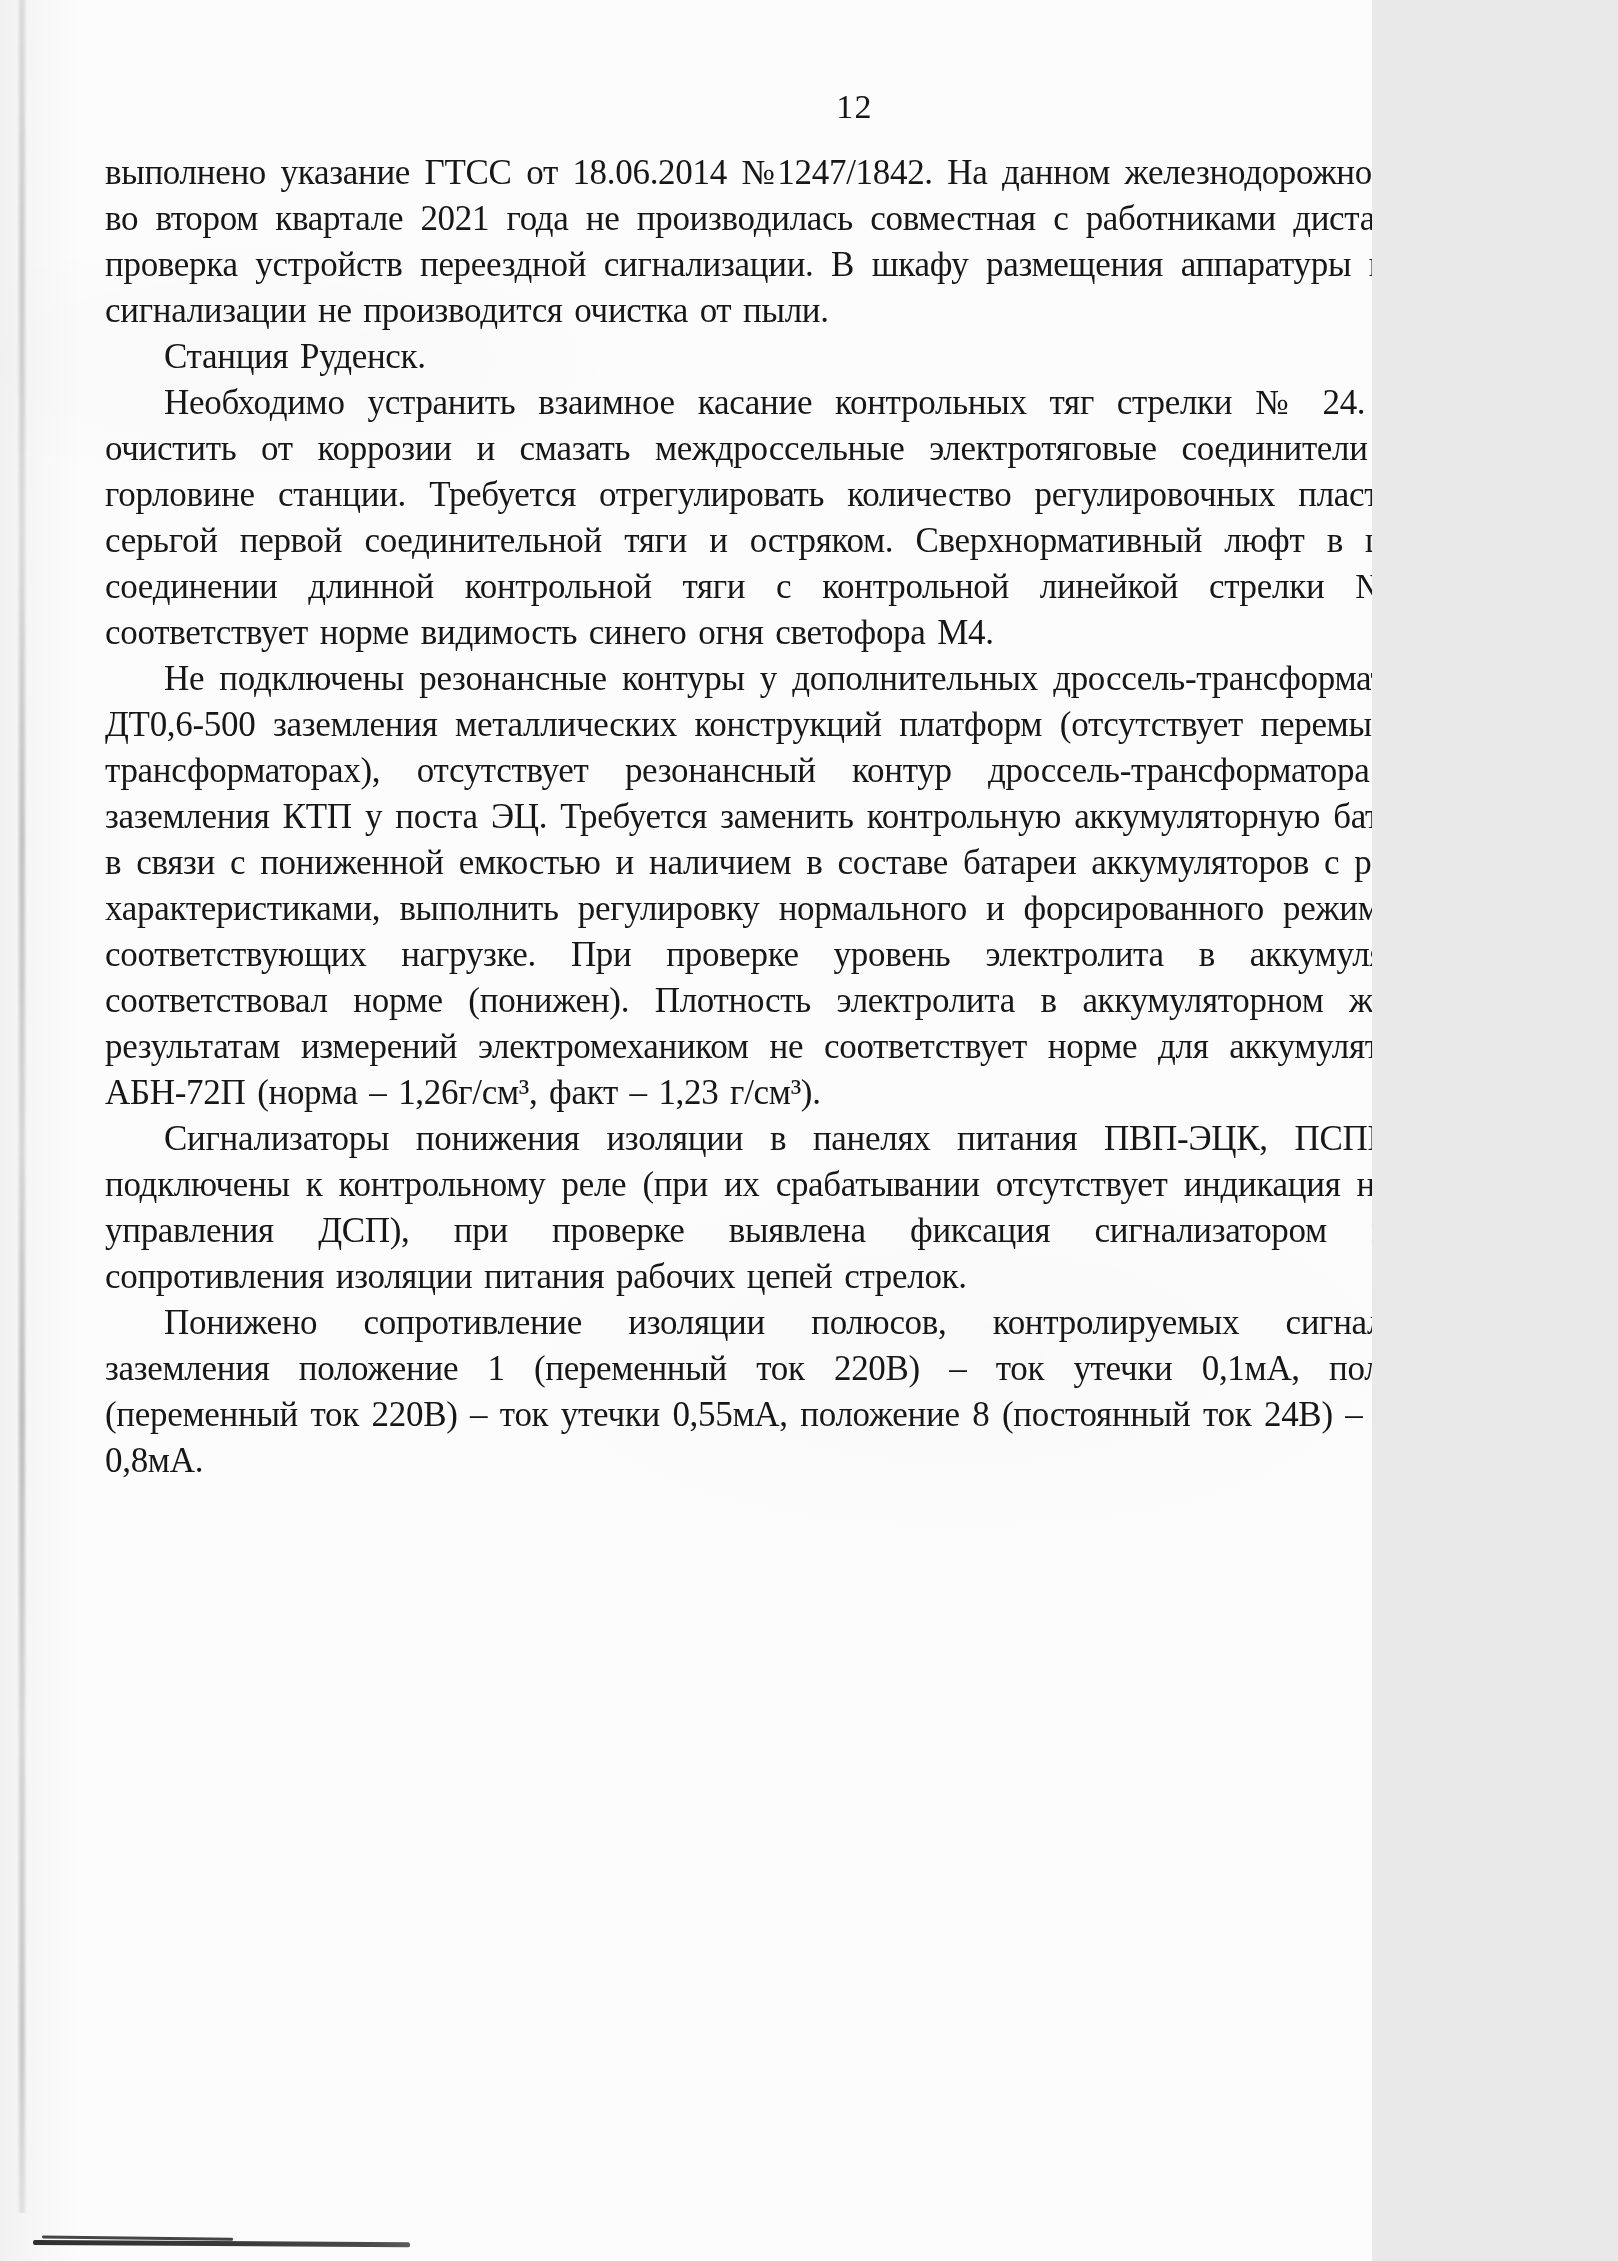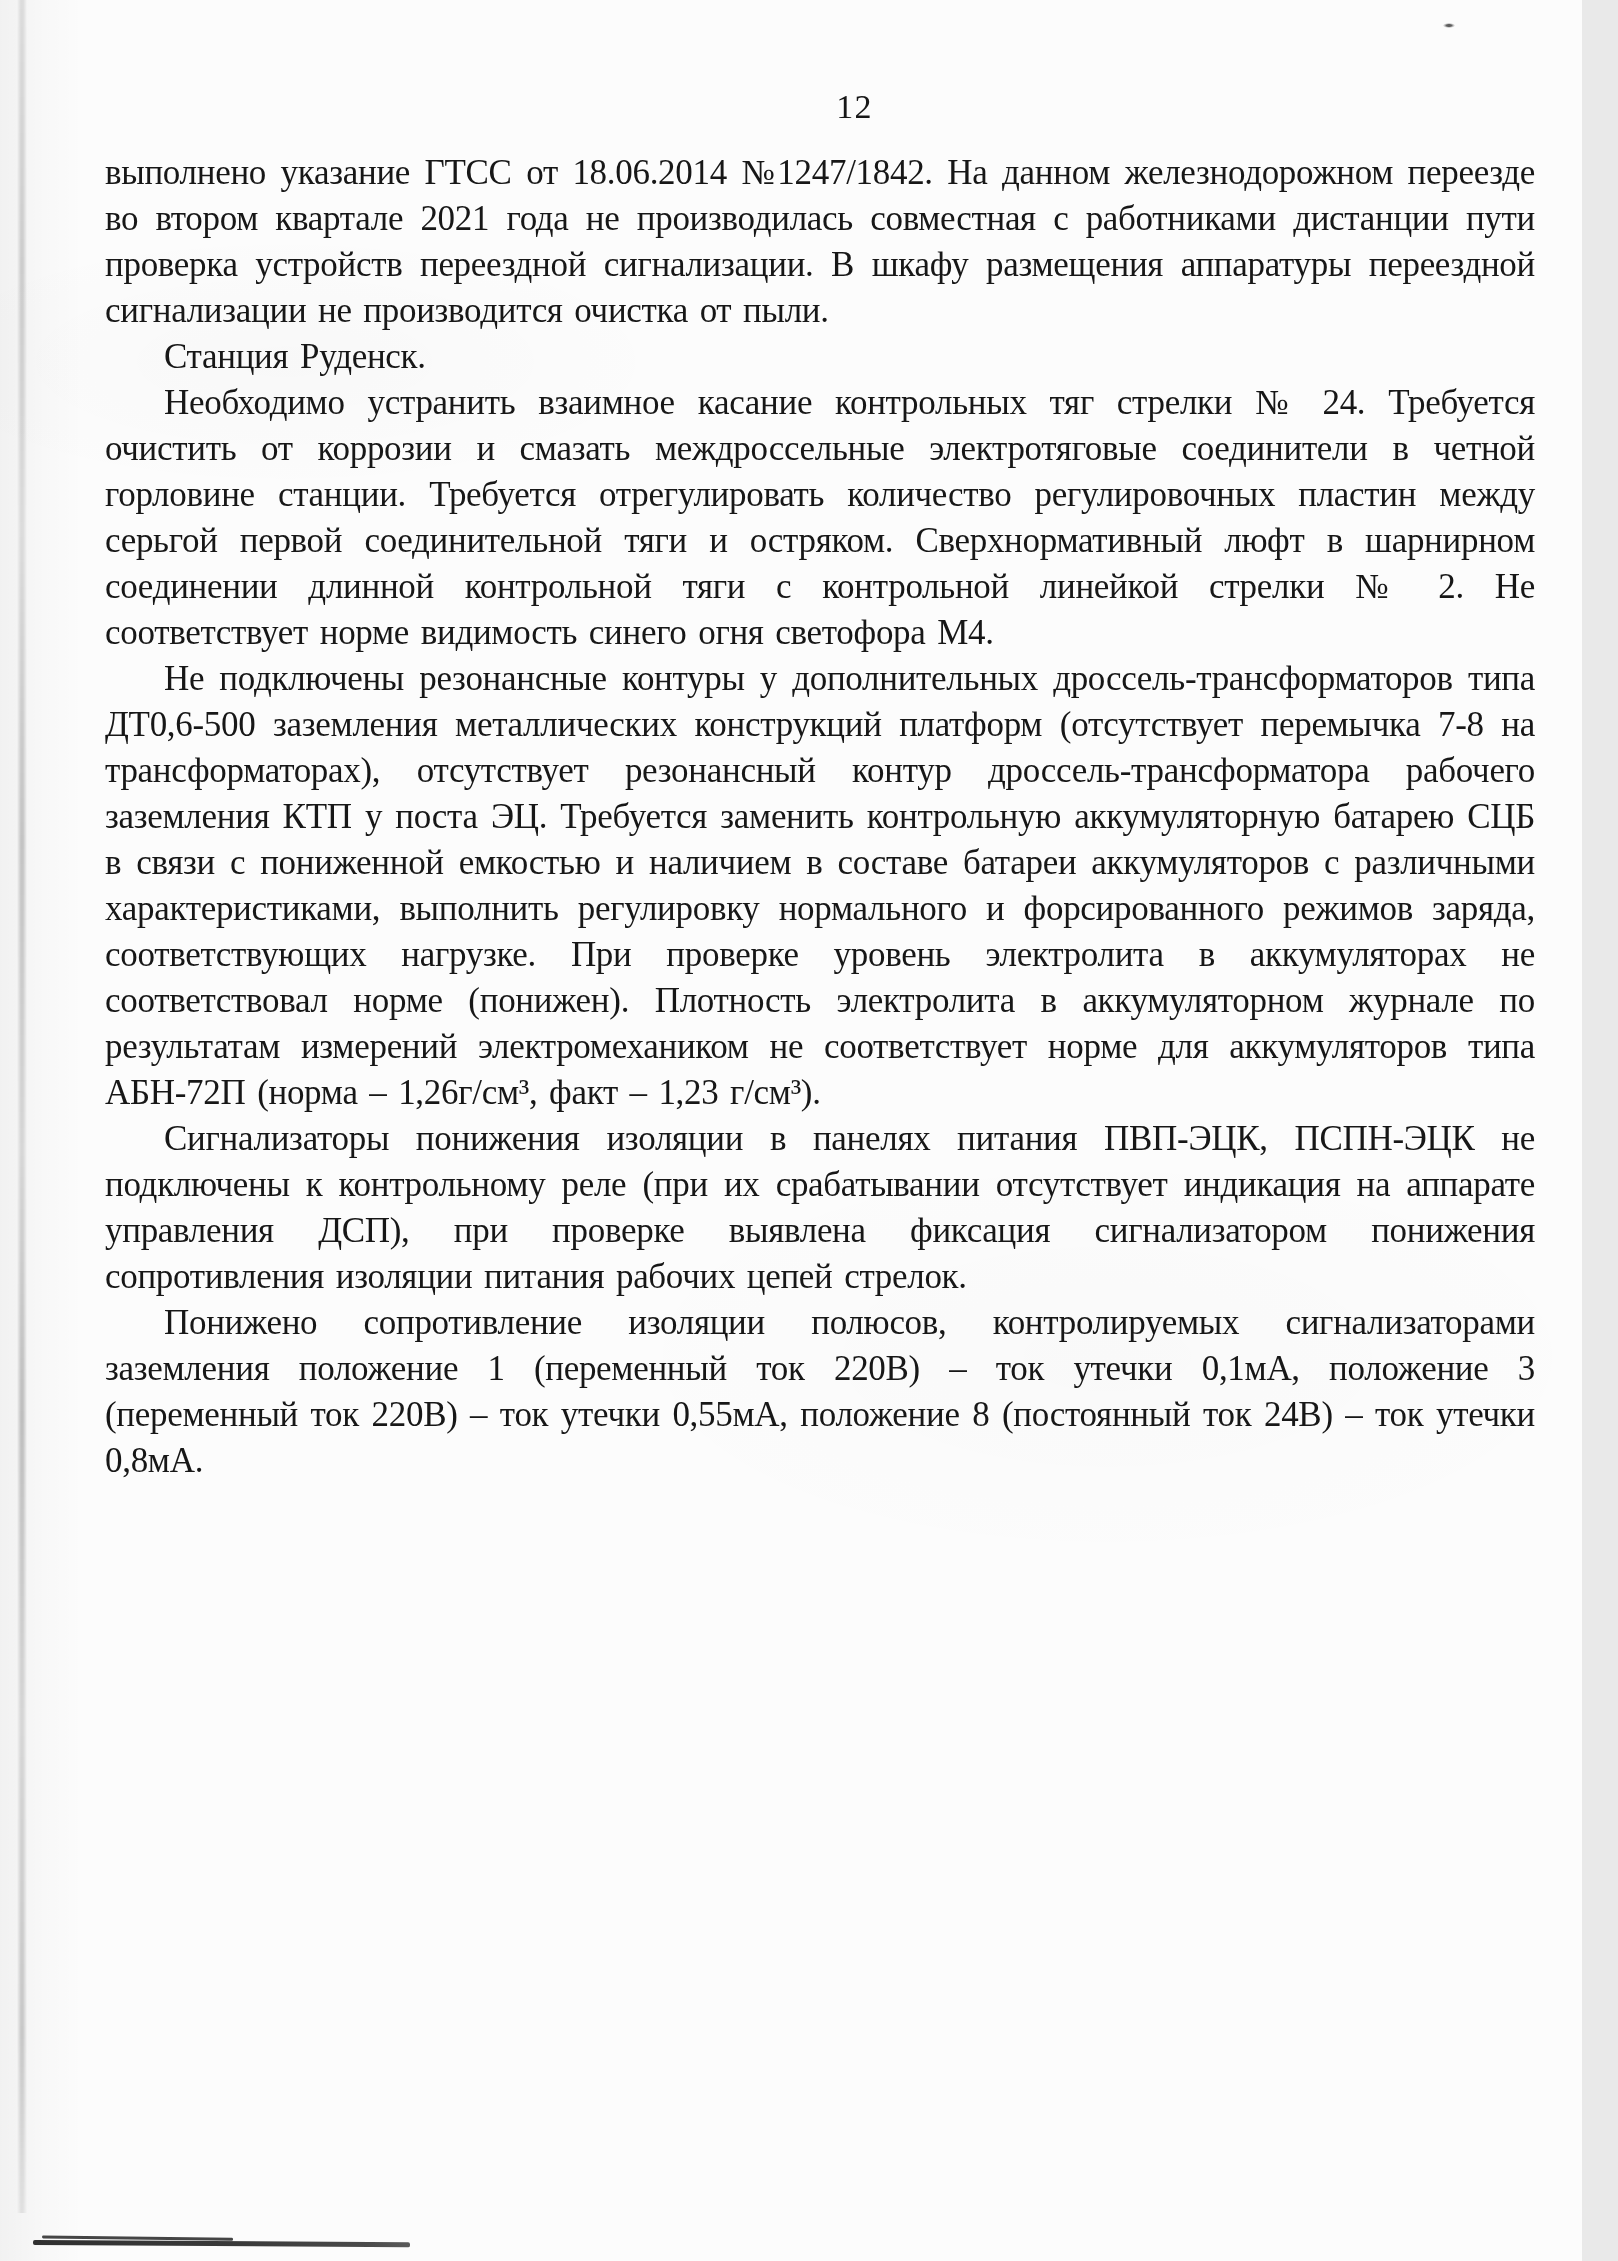--- a/index.html
+++ b/index.html
@@ -9,7 +9,7 @@
   }
   .page {
     position: relative;
-    width: 1562px;
+    width: 1372px;
     height: 2261px;
     background:
       radial-gradient(ellipse 573px 191px at 18% 16%, rgba(0,0,0,0.015), transparent 70%),
@@ -18,7 +18,6 @@
     overflow: hidden;
     font-family: "Liberation Serif", "DejaVu Serif", serif;
     color: #171717;
-    padding-left: 20px;
   }
   
   .left-shade {

